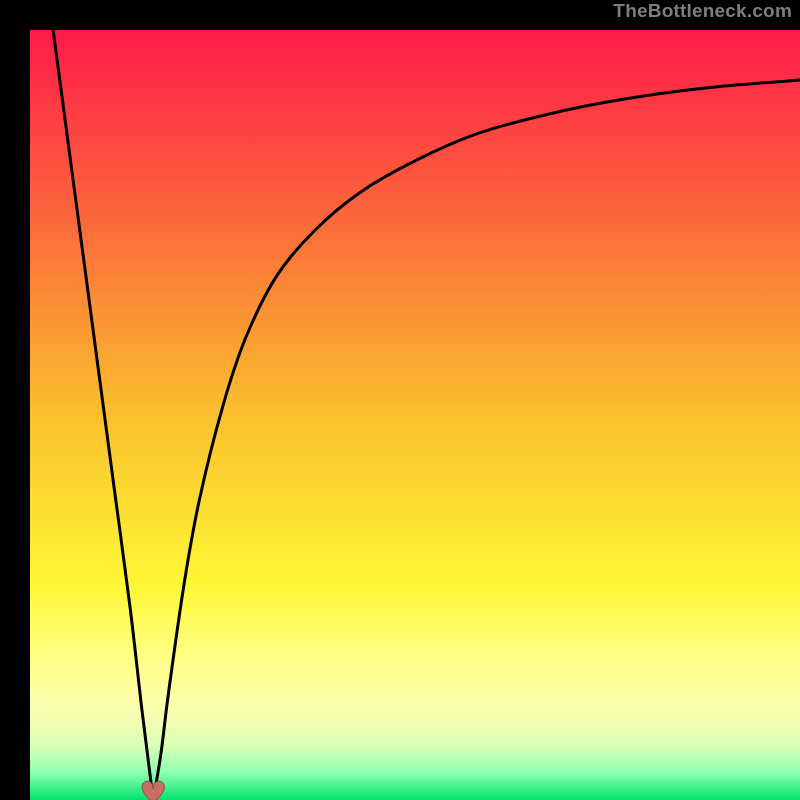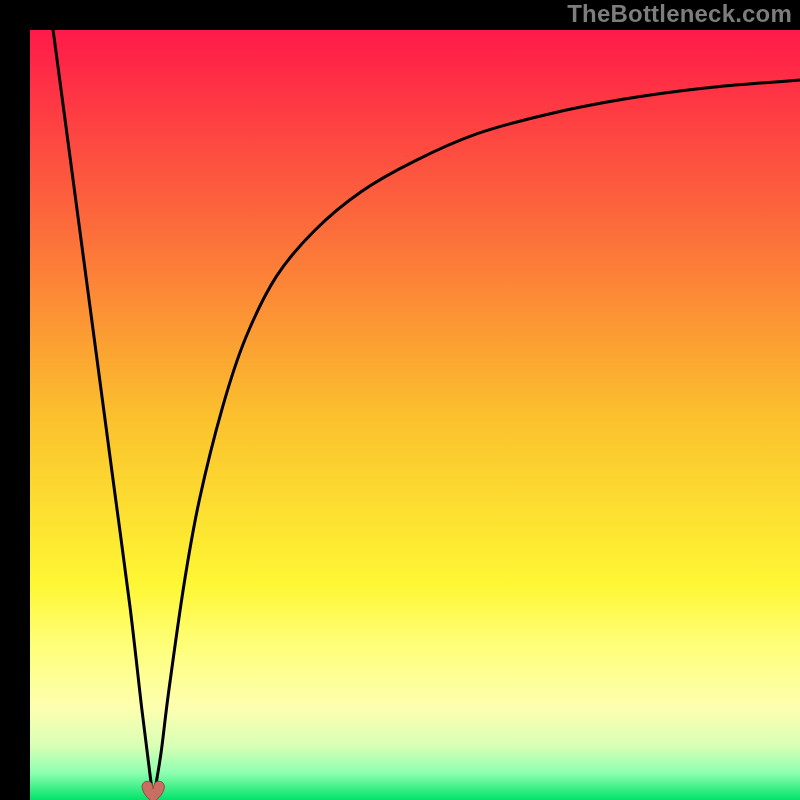--- a/index.html
+++ b/index.html
@@ -45,7 +45,7 @@
     top: 0;
     right: 8px;
     font-family: Arial, Helvetica, sans-serif;
-    font-size: 24px;
+    font-size: 19px;
     font-weight: bold;
     color: #7d7d7d;
     letter-spacing: 0.2px;

